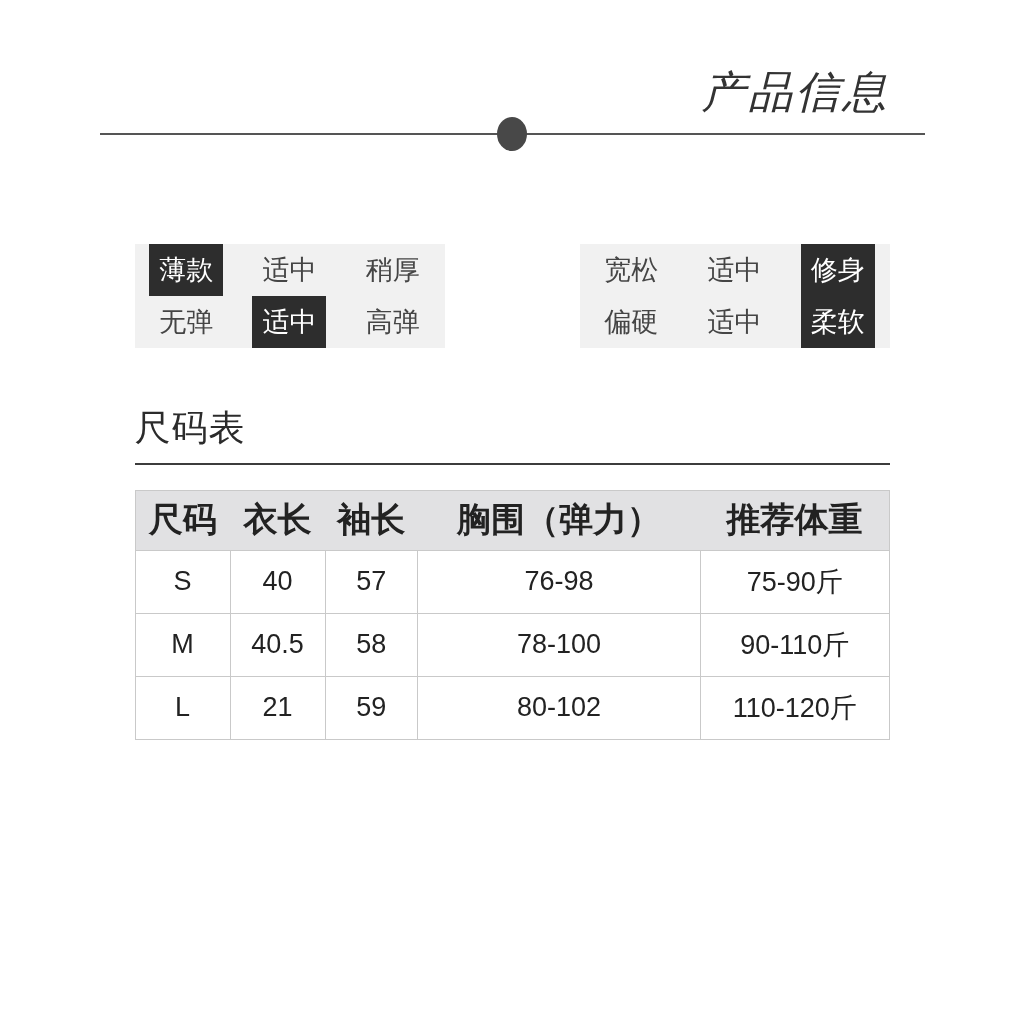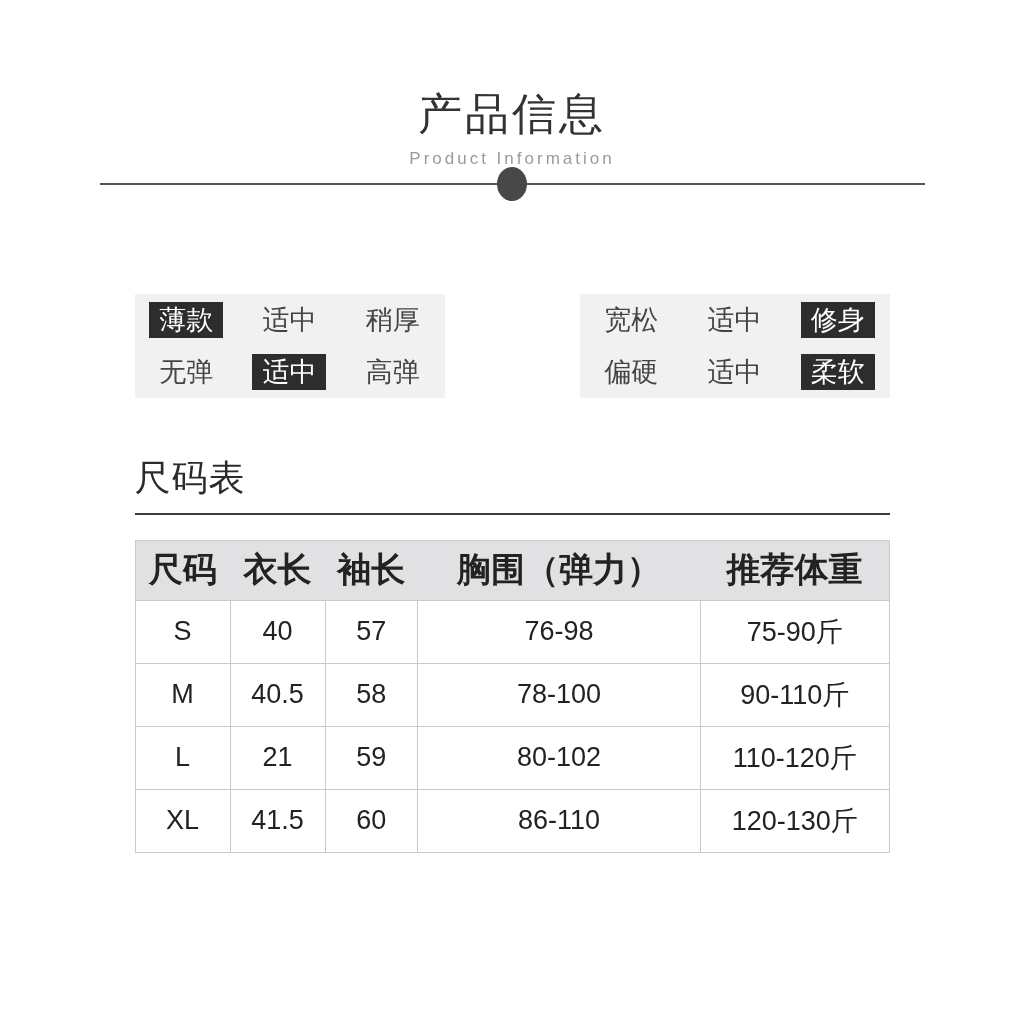--- a/index.html
+++ b/index.html
@@ -21,8 +21,9 @@
 
   
   .pi-header {
-    text-align: center;
-    padding-top: 88px;
+    text-align: right;
+    padding-top: 66px;
+    font-style: italic;
   }
   .pi-title {
     margin: 0;

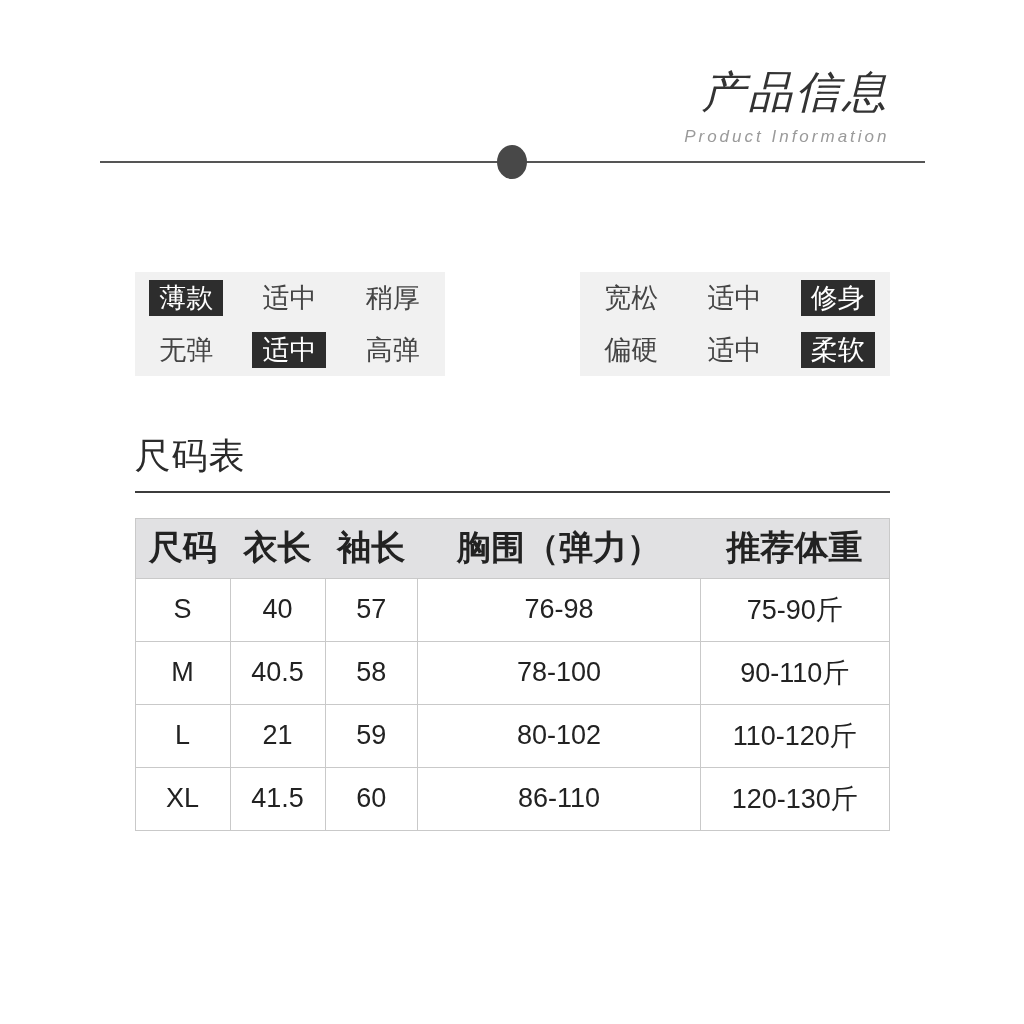--- a/index.html
+++ b/index.html
@@ -152,7 +152,6 @@
 
   <header class="pi-header">
     <h1 class="pi-title">产品信息</h1>
-    <div class="pi-subtitle">Product Information</div>
     <div class="divider">
       <div class="divider-line"></div>
       <div class="divider-dot"></div>

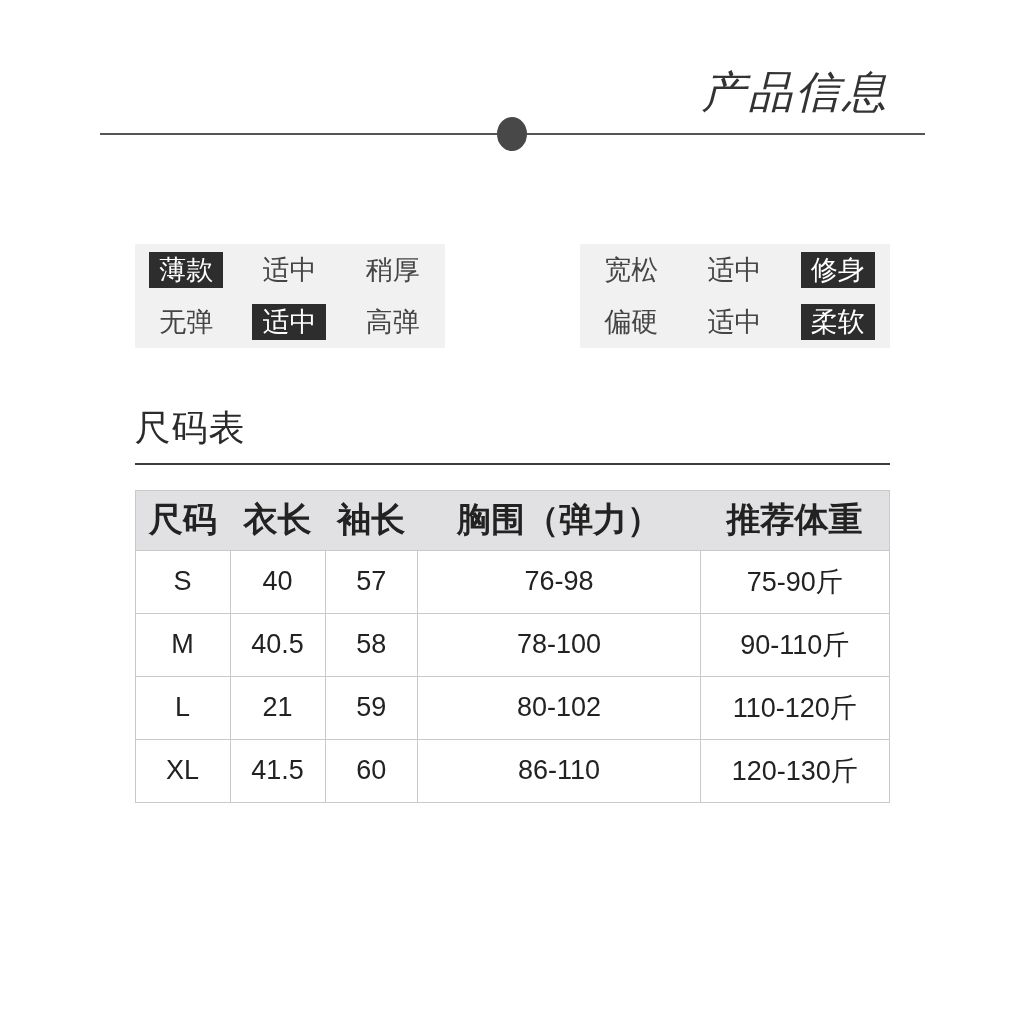--- a/index.html
+++ b/index.html
@@ -81,7 +81,6 @@
     height: 52px;
     background: #f1f1f1;
     display: flex;
-    align-items: center;
   }
   .attr-option {
     flex: 1;

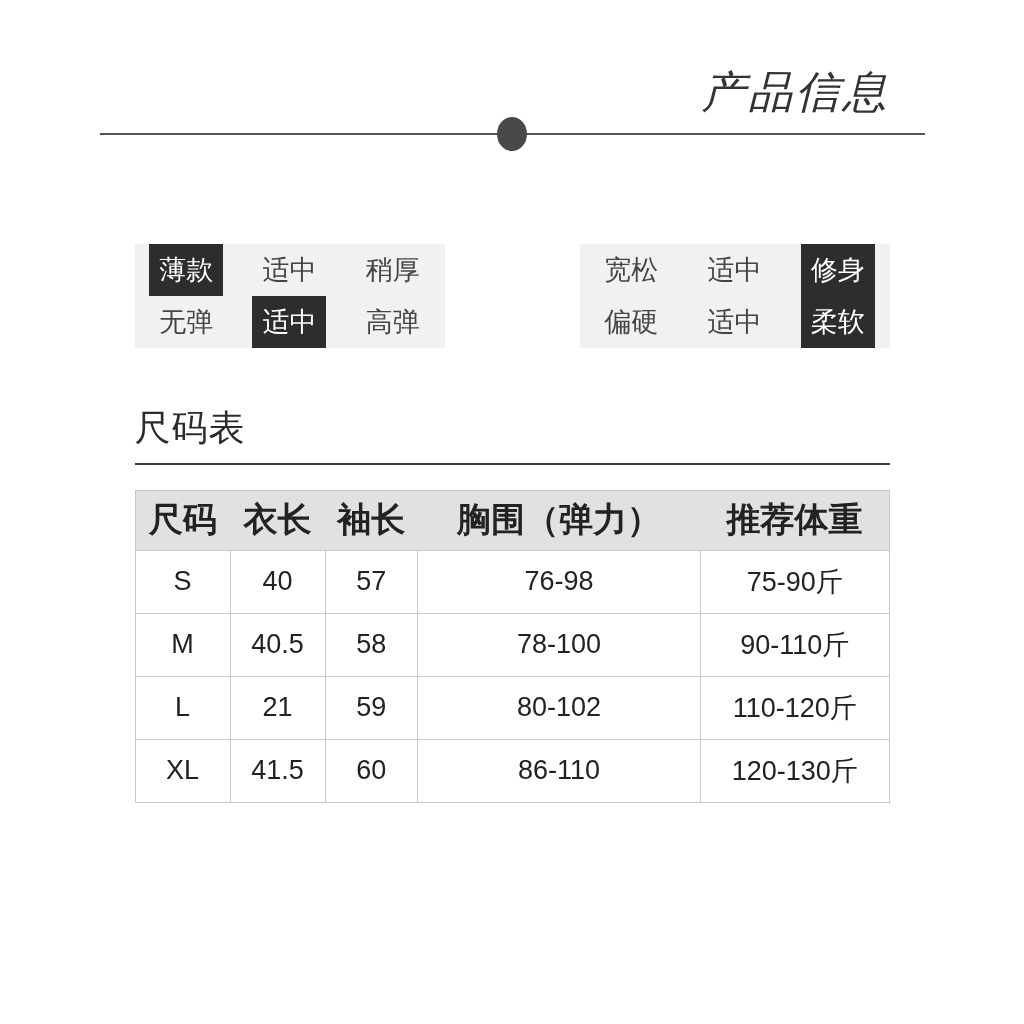--- a/index.html
+++ b/index.html
@@ -253,13 +253,6 @@
           <td>80-102</td>
           <td>110-120斤</td>
         </tr>
-        <tr>
-          <td>XL</td>
-          <td>41.5</td>
-          <td>60</td>
-          <td>86-110</td>
-          <td>120-130斤</td>
-        </tr>
       </tbody>
     </table>
   </section>

